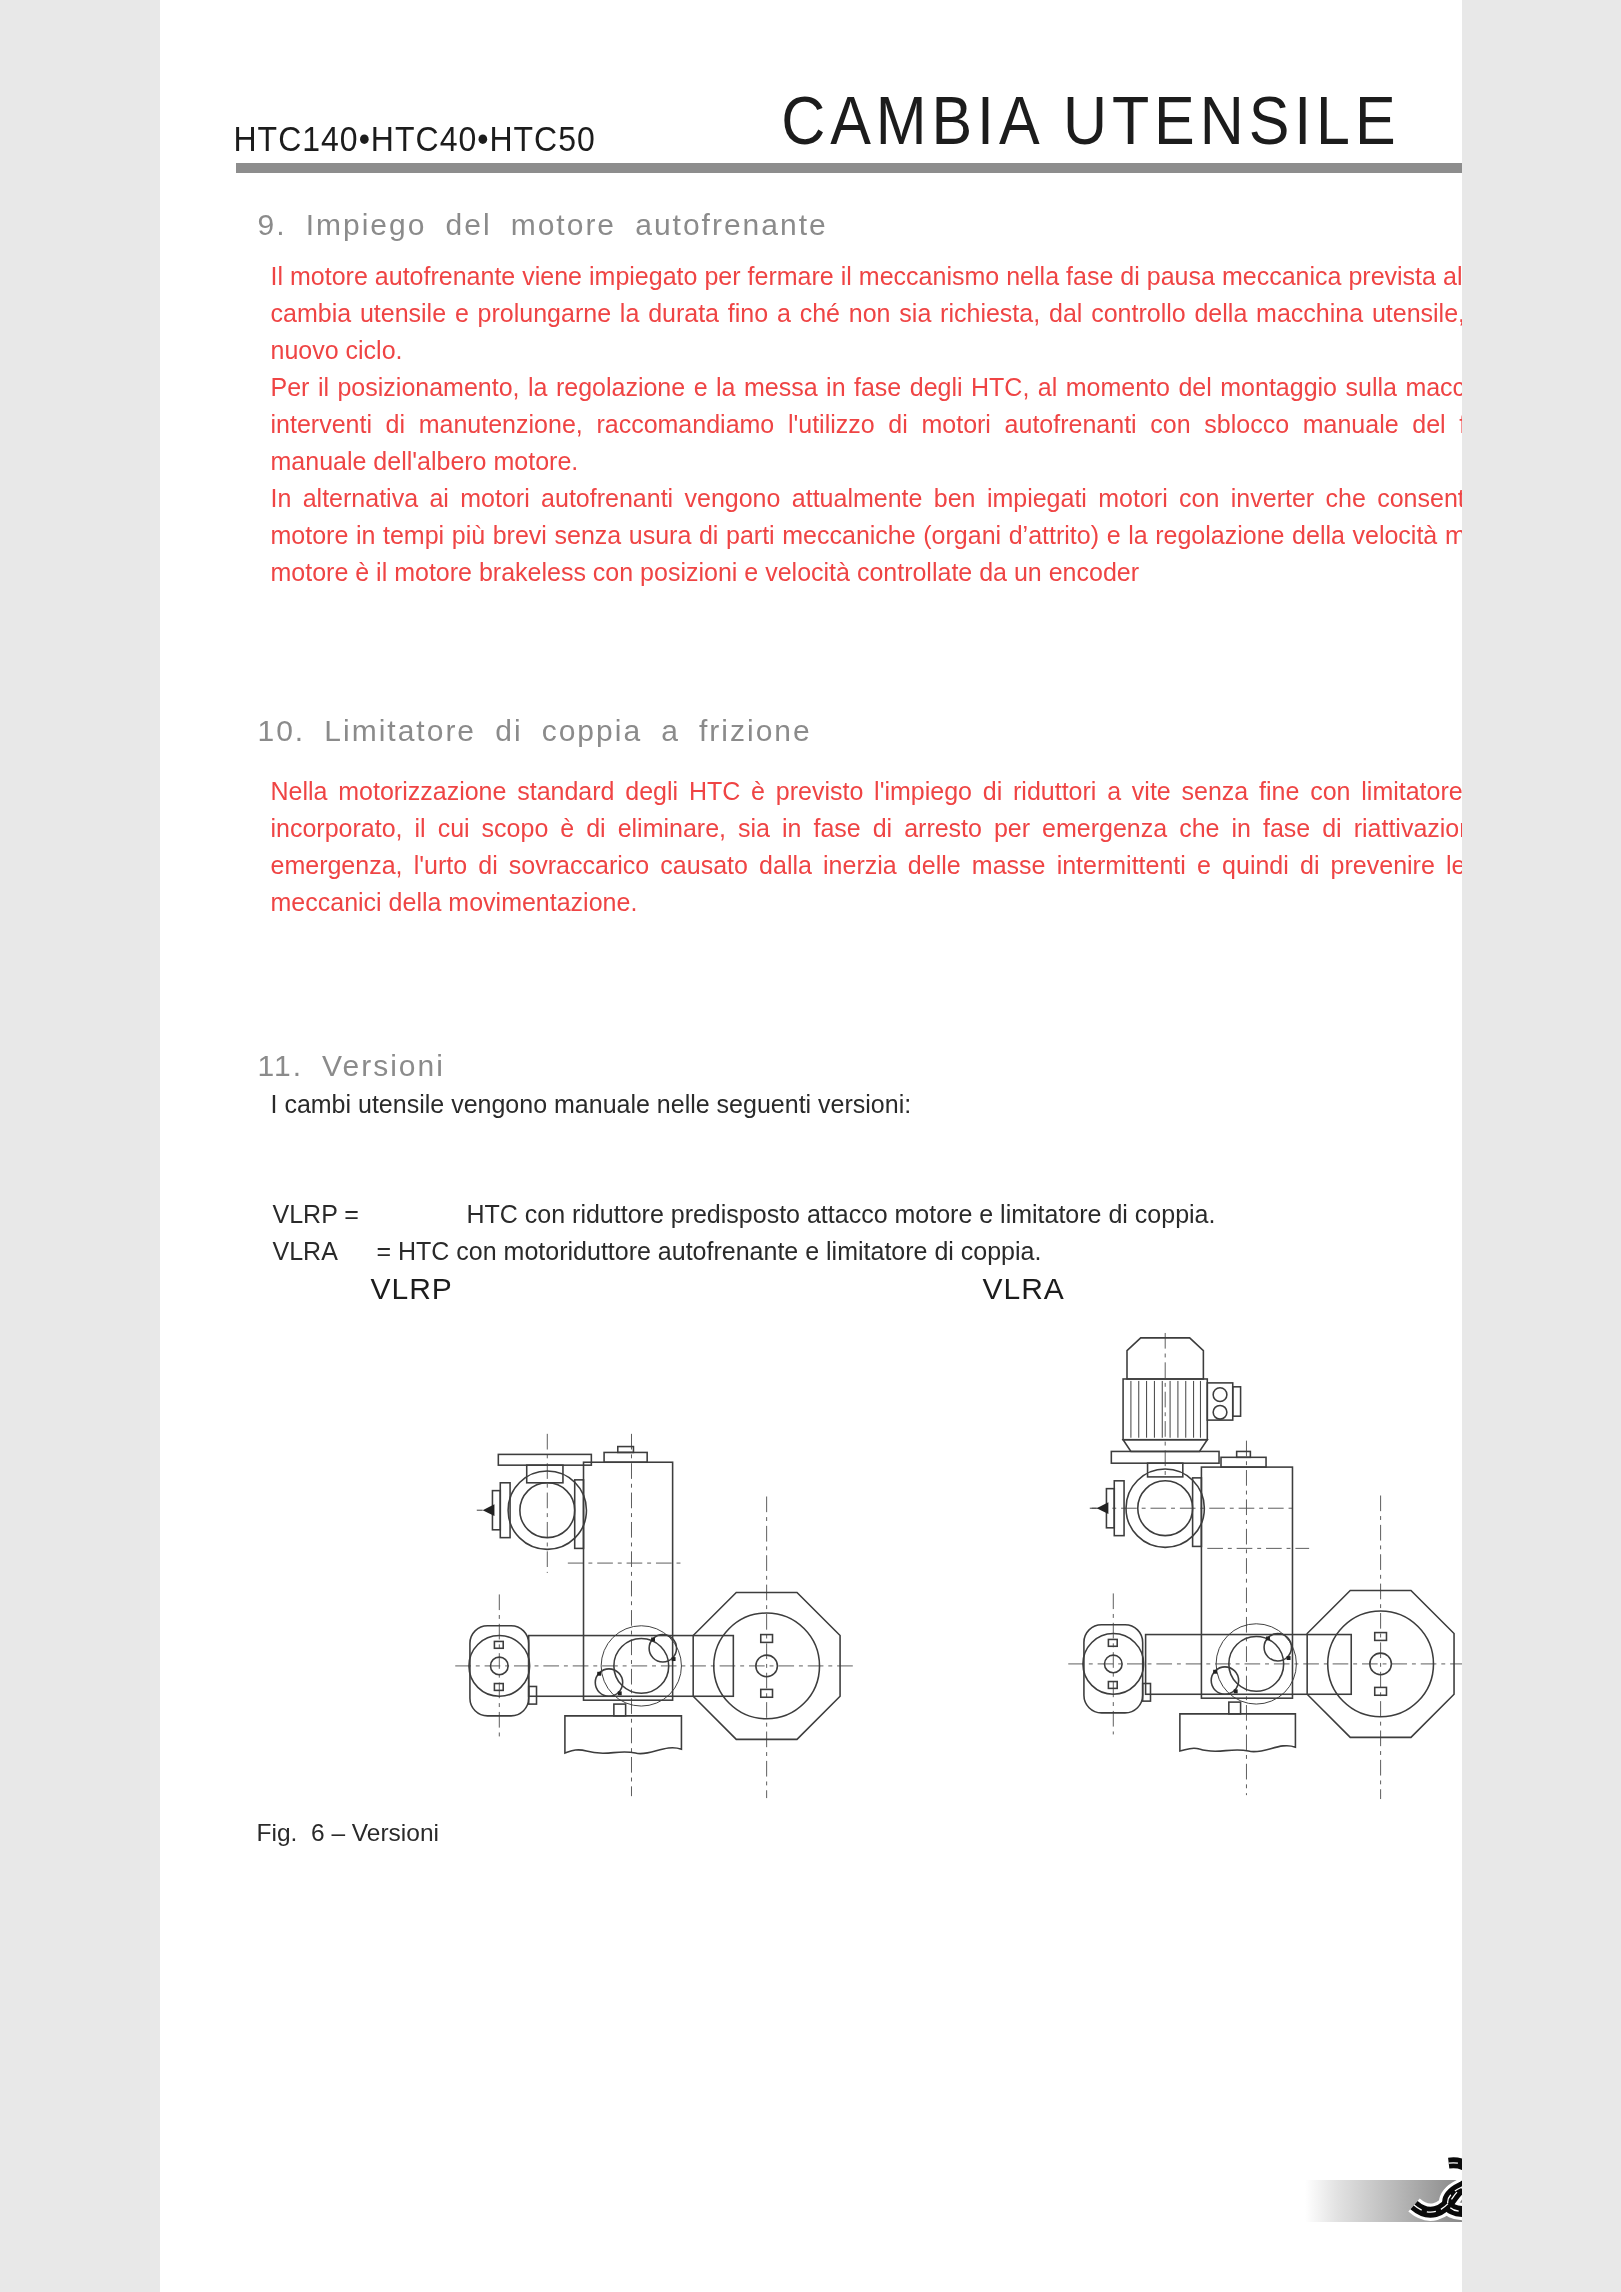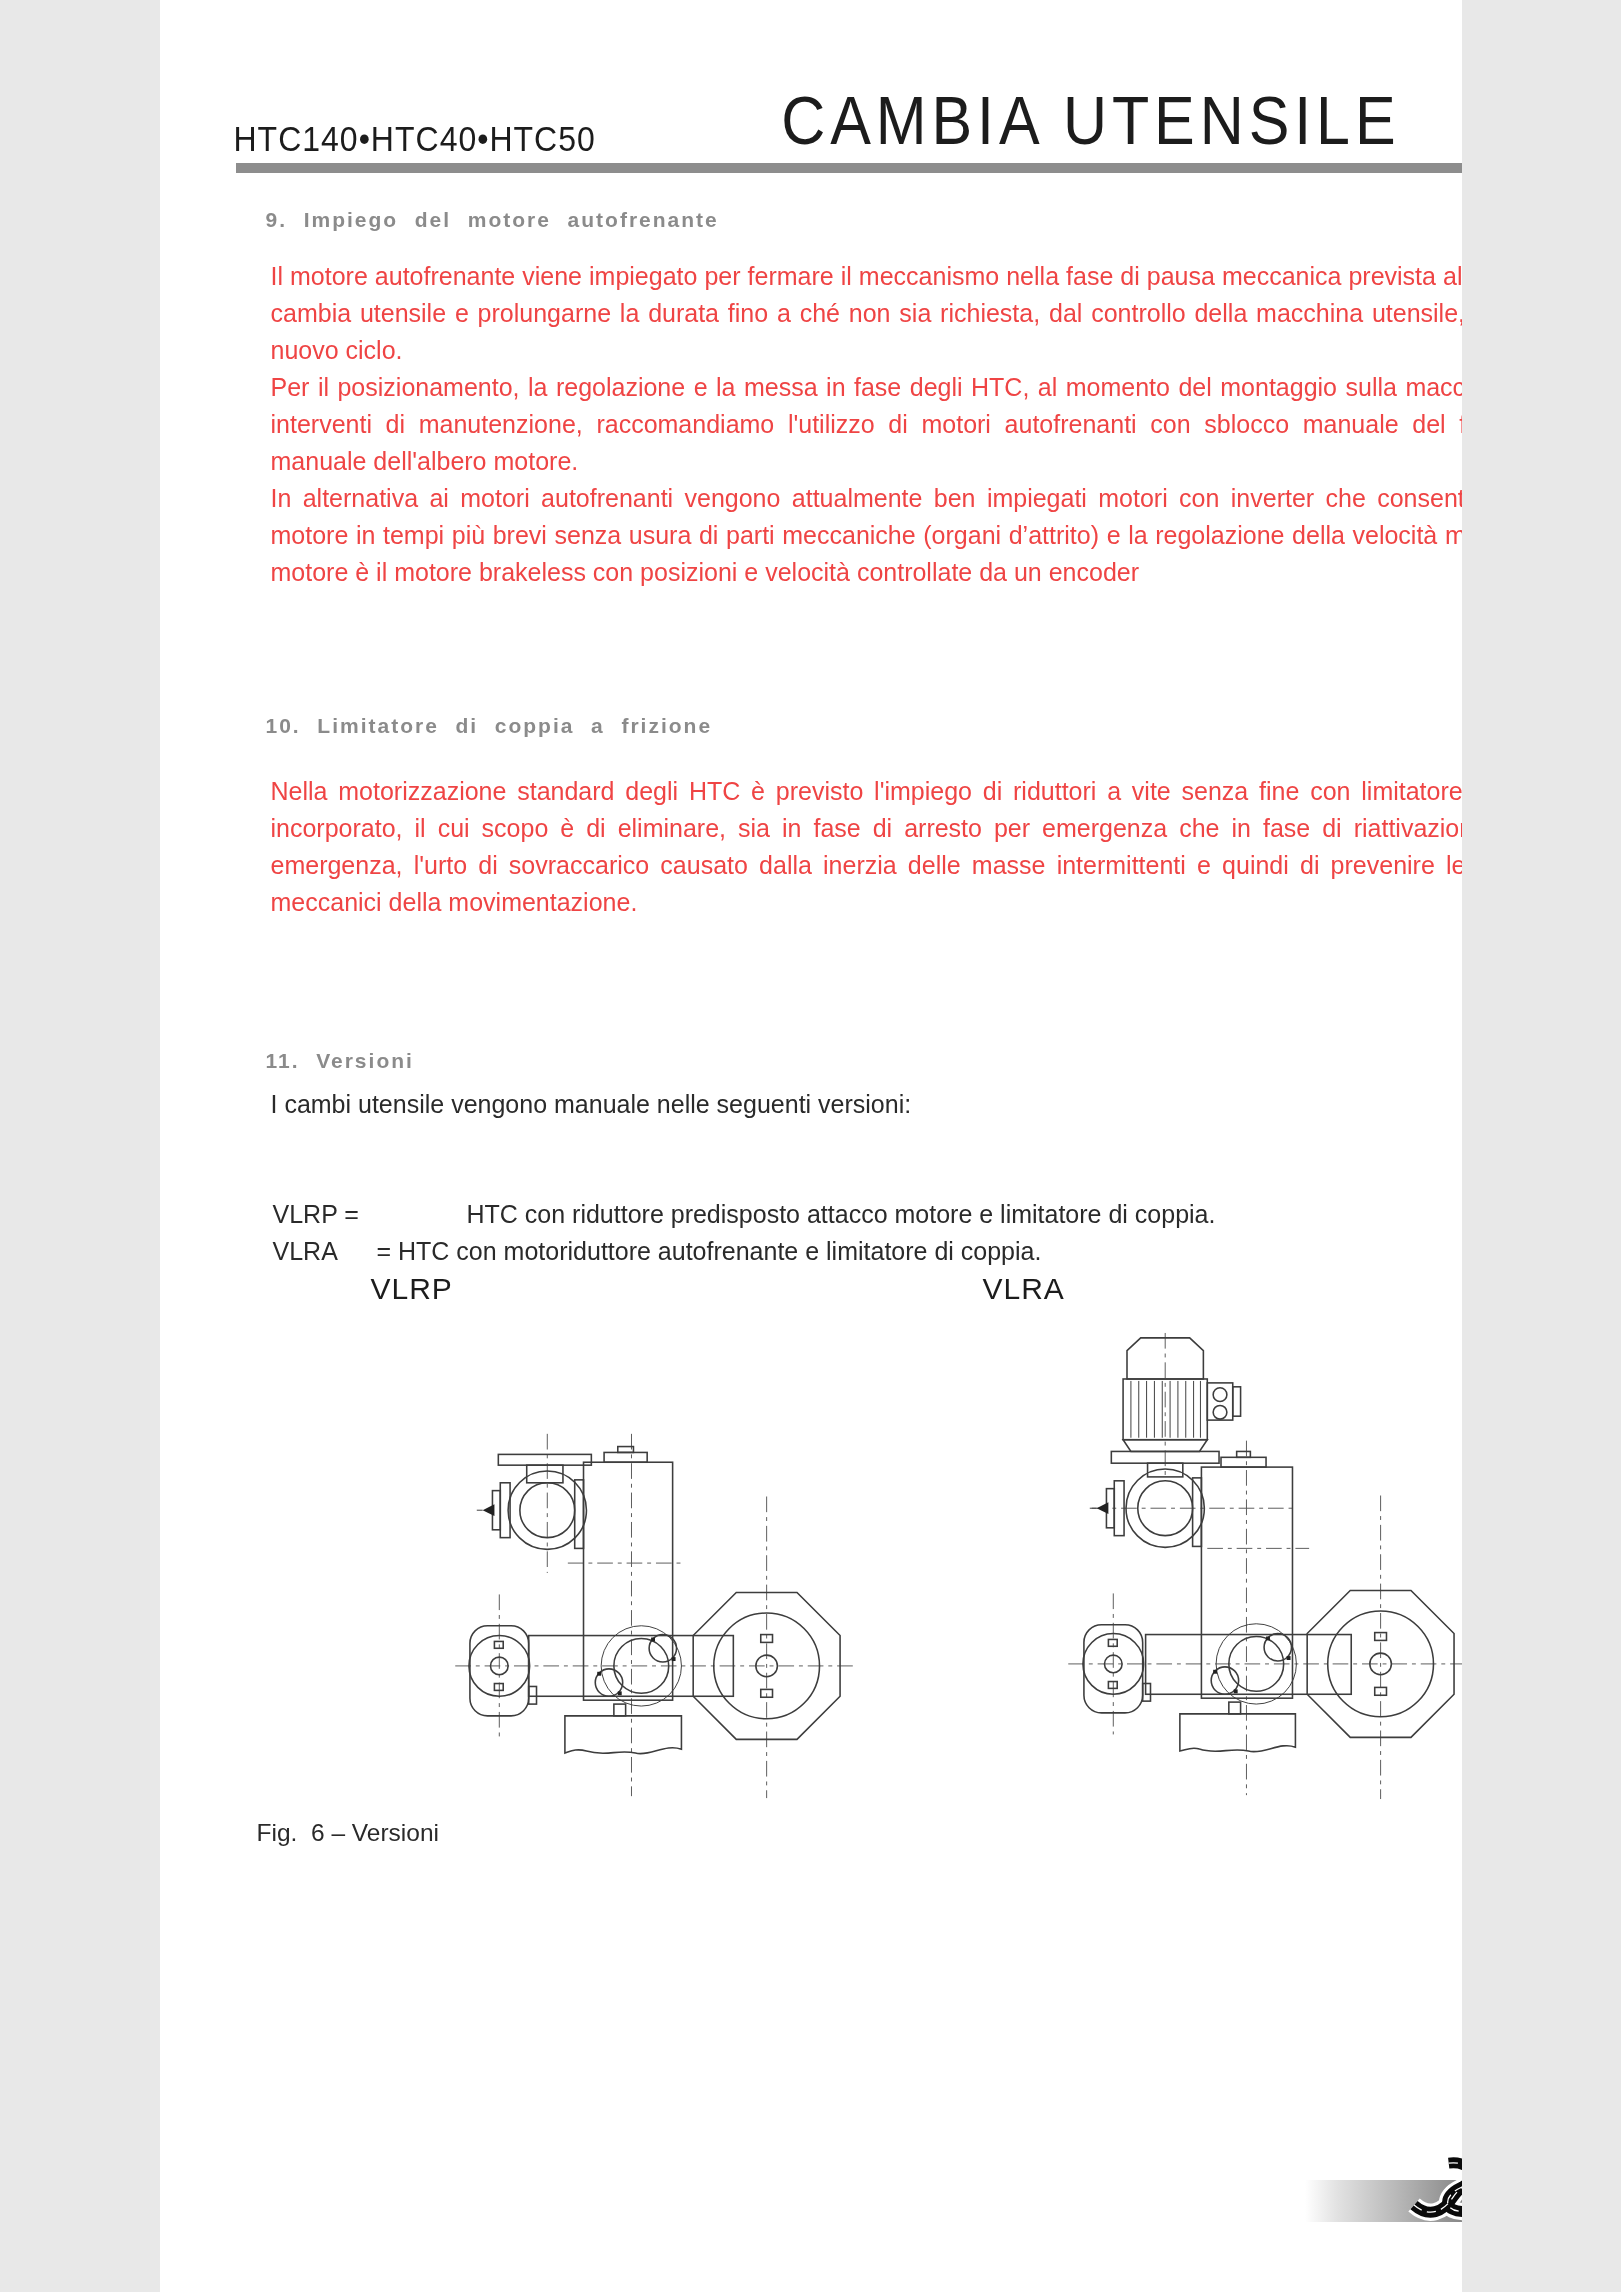--- a/index.html
+++ b/index.html
@@ -31,8 +31,8 @@
   
   .sec-heading{
     position:absolute;left:98px;
-    font-size:21px;font-weight:bold;color:#8b8b8b;
-    letter-spacing:2px;word-spacing:8.8px;white-space:nowrap;margin-left:8px;
+    font-size:30px;font-weight:normal;color:#8b8b8b;
+    letter-spacing:2px;word-spacing:8.8px;white-space:nowrap;
   }
   .body-block{
     position:absolute;left:111px;width:1423px;

